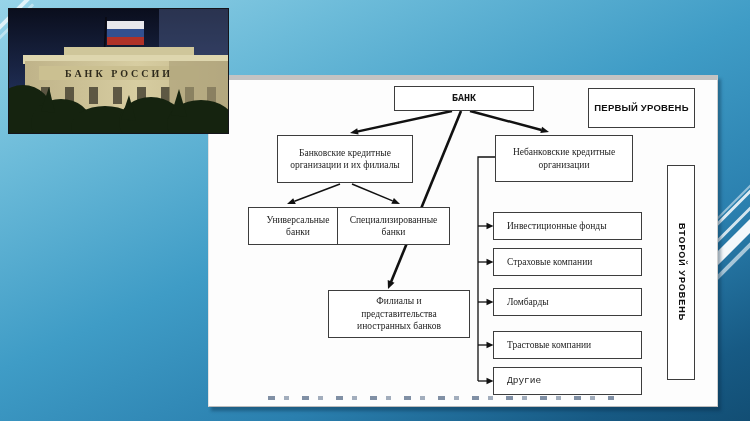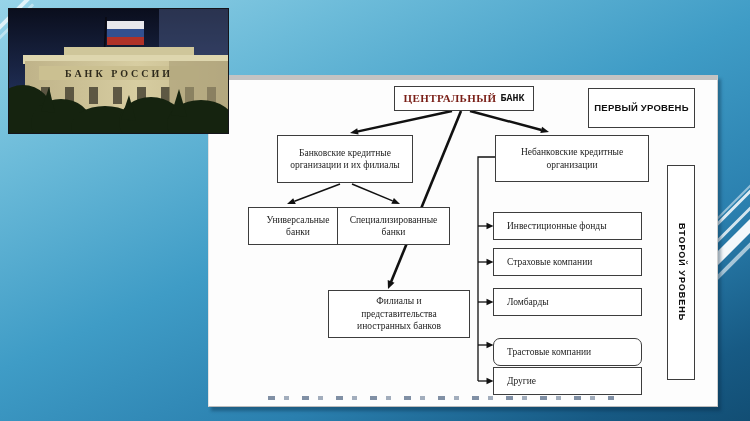--- a/index.html
+++ b/index.html
@@ -118,7 +118,6 @@
   </svg>
 
   <div class="dbox" id="box-central">
-    <span class="w1">ЦЕНТРАЛЬНЫЙ</span>
     <span class="w2">БАНК</span>
   </div>
 

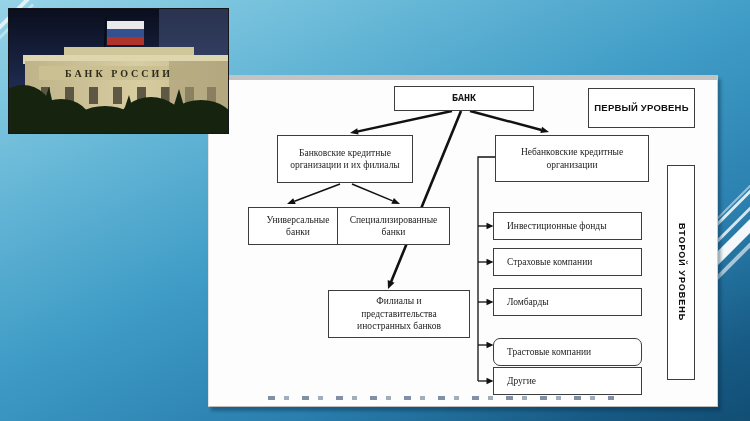--- a/index.html
+++ b/index.html
@@ -51,7 +51,7 @@
   #box-first{left:588px; top:88px; width:107px; height:40px;
     font-family:"Liberation Sans",sans-serif; font-weight:bold; font-size:9.5px; letter-spacing:.2px; color:#101010;}
   #box-banking{left:277px; top:135px; width:136px; height:48px; padding:2px 2px;}
-  #box-nonbanking{left:495px; top:135px; width:154px; height:47px; padding:2px 8px;}
+  #box-nonbanking{left:495px; top:135px; width:138px; height:47px; padding:2px 8px;}
   #box-universal{left:232px; top:207px; width:100px; height:38px; padding:2px 10px;margin-left:16px;}
   #box-specialized{left:337px; top:207px; width:113px; height:38px; padding:2px 1px;}
   #box-foreign{left:328px; top:290px; width:142px; height:48px; padding:2px 16px;}

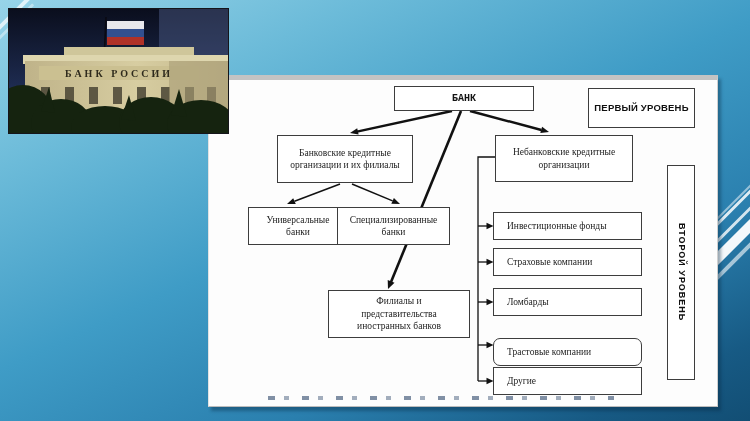--- a/index.html
+++ b/index.html
@@ -56,7 +56,7 @@
   #box-specialized{left:337px; top:207px; width:113px; height:38px; padding:2px 1px;}
   #box-foreign{left:328px; top:290px; width:142px; height:48px; padding:2px 16px;}
   .nb-box{left:493px; width:149px; height:28px; justify-content:flex-start; text-align:center; padding-left:13px;}
-  #nb-0{top:212px;} #nb-1{top:248px;} #nb-2{top:288px;} #nb-3{top:338px;border-radius:7px;} #nb-4{top:367px;}
+  #nb-0{top:212px;} #nb-1{top:248px;} #nb-2{top:288px;} #nb-3{top:331px;} #nb-4{top:367px;}
   #box-second{
     left:667px; top:165px; width:28px; height:215px;
     writing-mode:vertical-rl;

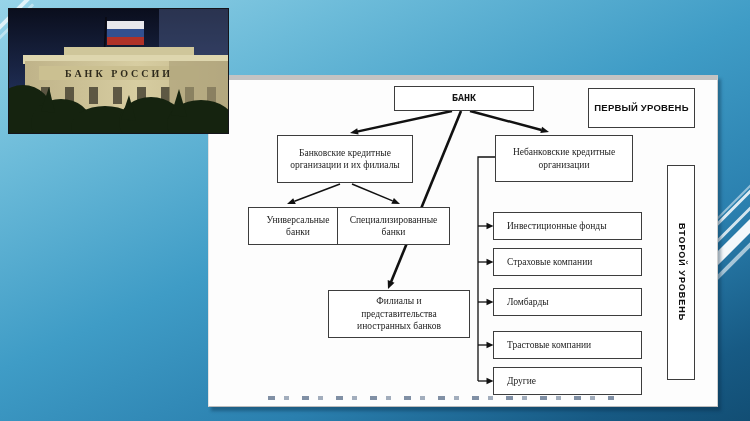--- a/index.html
+++ b/index.html
@@ -56,7 +56,7 @@
   #box-specialized{left:337px; top:207px; width:113px; height:38px; padding:2px 1px;}
   #box-foreign{left:328px; top:290px; width:142px; height:48px; padding:2px 16px;}
   .nb-box{left:493px; width:149px; height:28px; justify-content:flex-start; text-align:center; padding-left:13px;}
-  #nb-0{top:212px;} #nb-1{top:248px;} #nb-2{top:288px;} #nb-3{top:331px;} #nb-4{top:367px;}
+  #nb-0{top:212px;} #nb-1{top:248px;} #nb-2{top:288px;} #nb-3{top:331px;} #nb-4{top:367px;font-family:Liberation Mono, monospace;}
   #box-second{
     left:667px; top:165px; width:28px; height:215px;
     writing-mode:vertical-rl;

